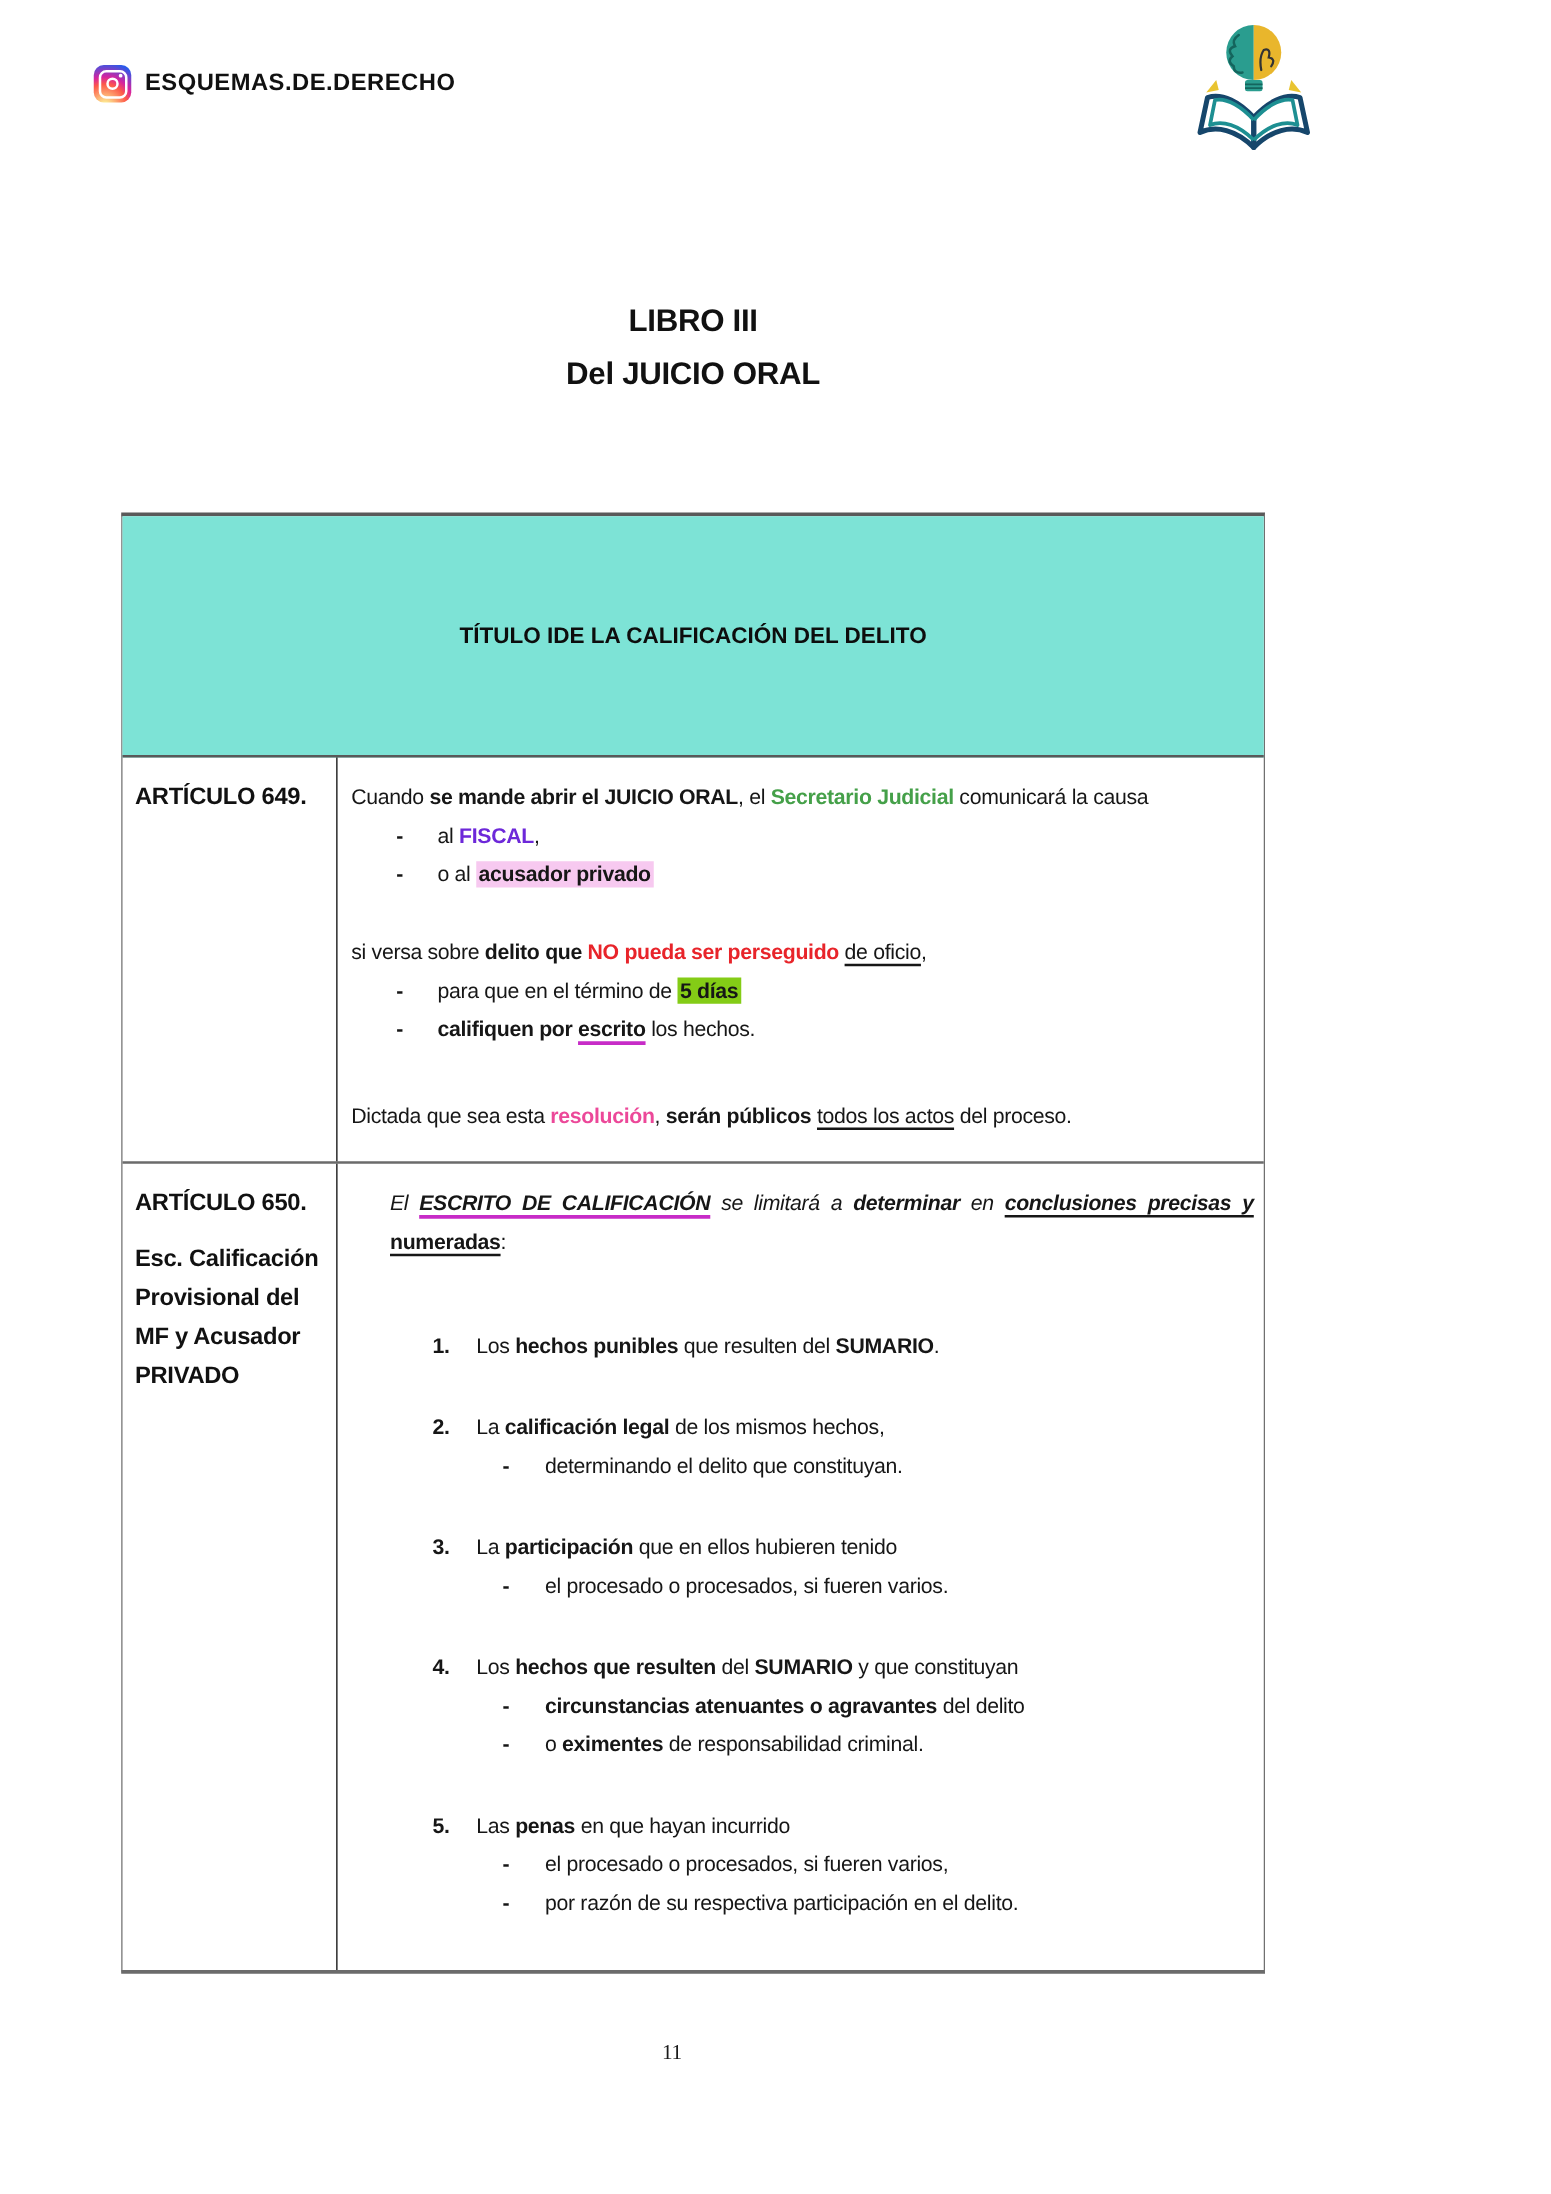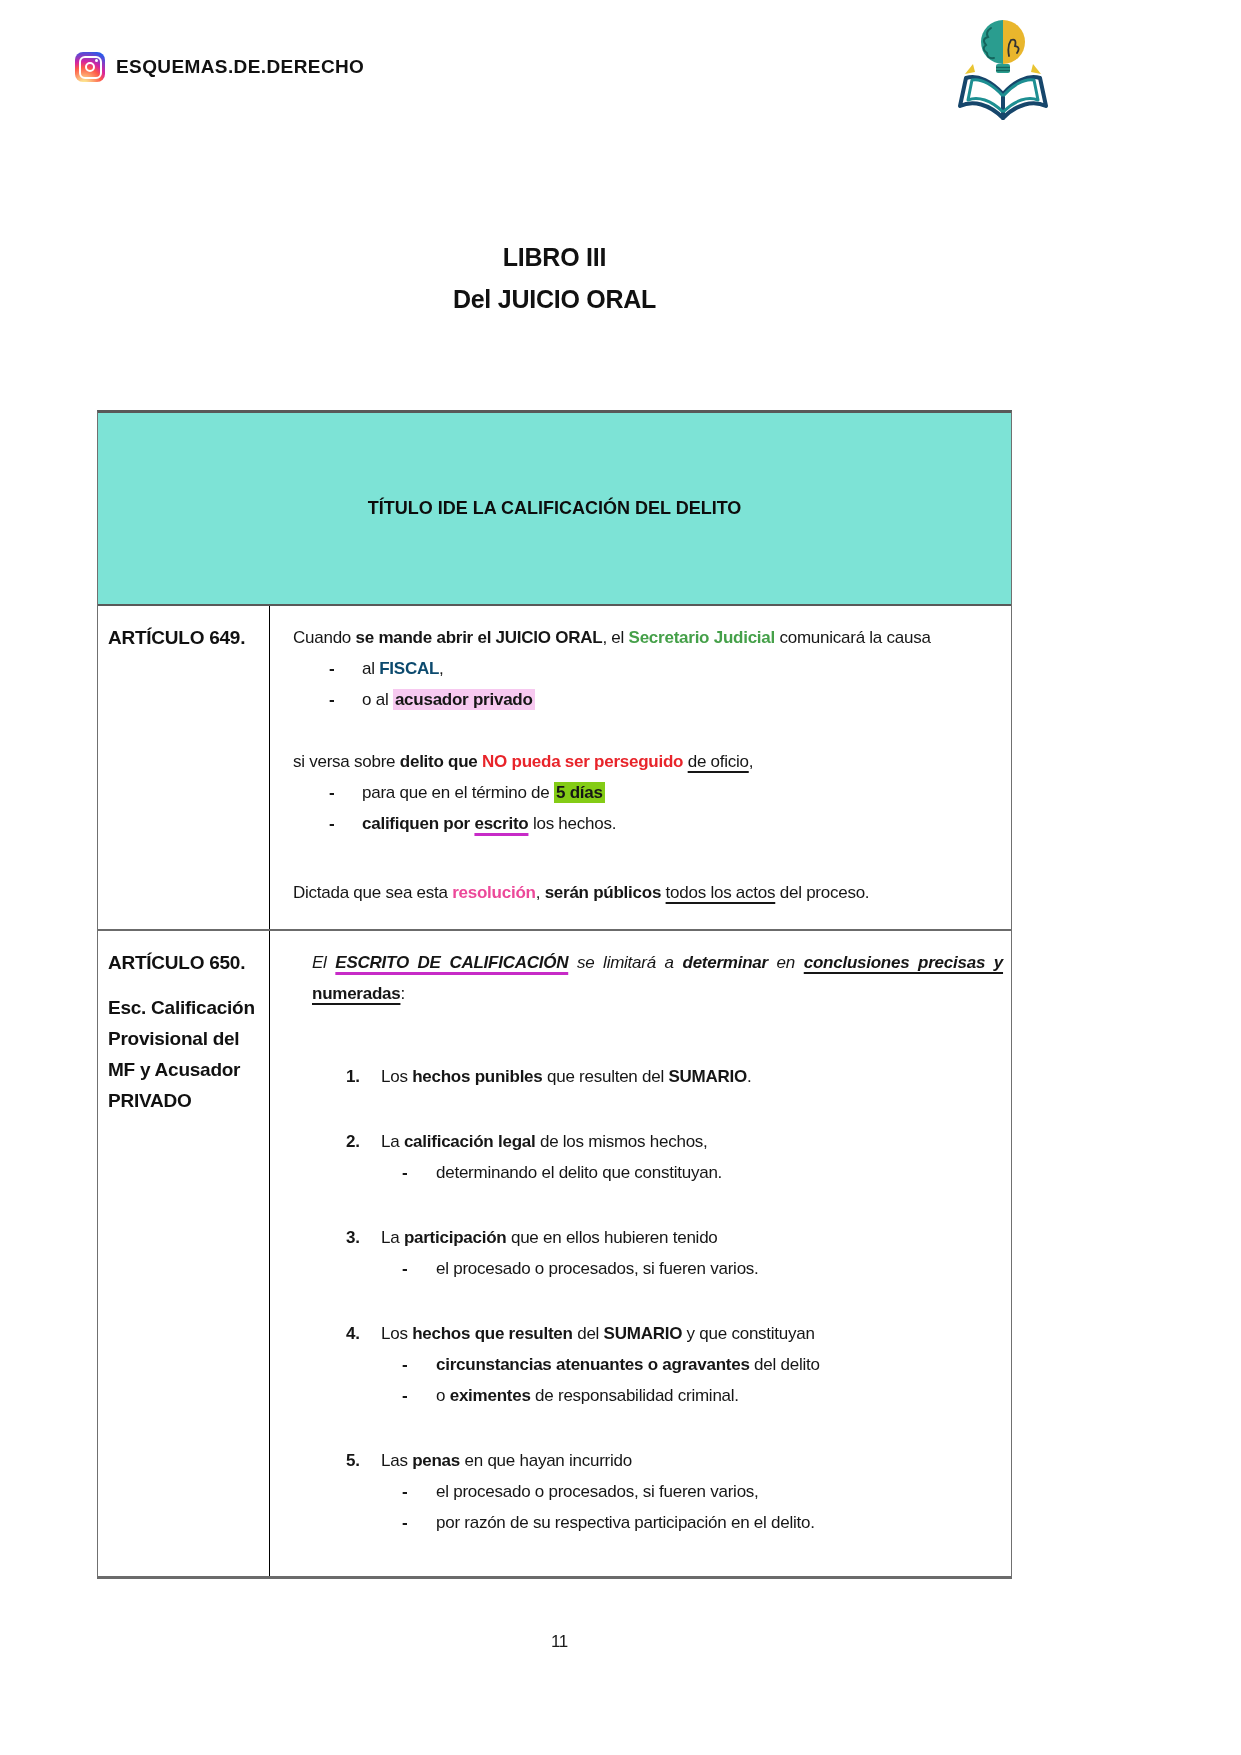--- a/index.html
+++ b/index.html
@@ -48,7 +48,7 @@
   .tleft .article-line{font-size:19px;font-weight:bold;line-height:31px;color:#111;}
   .tleft .article-line.first{margin-bottom:14px;}
   .tright{flex:1 1 auto;padding:16px 8px 4px 11px;box-sizing:border-box;min-width:0;}
-  .row-649{min-height:325px;gap:12px;}
+  .row-649{min-height:325px;}
   .row-650{min-height:645px;}
   
   .line{position:relative;font-size:17px;line-height:31px;color:#161616;}

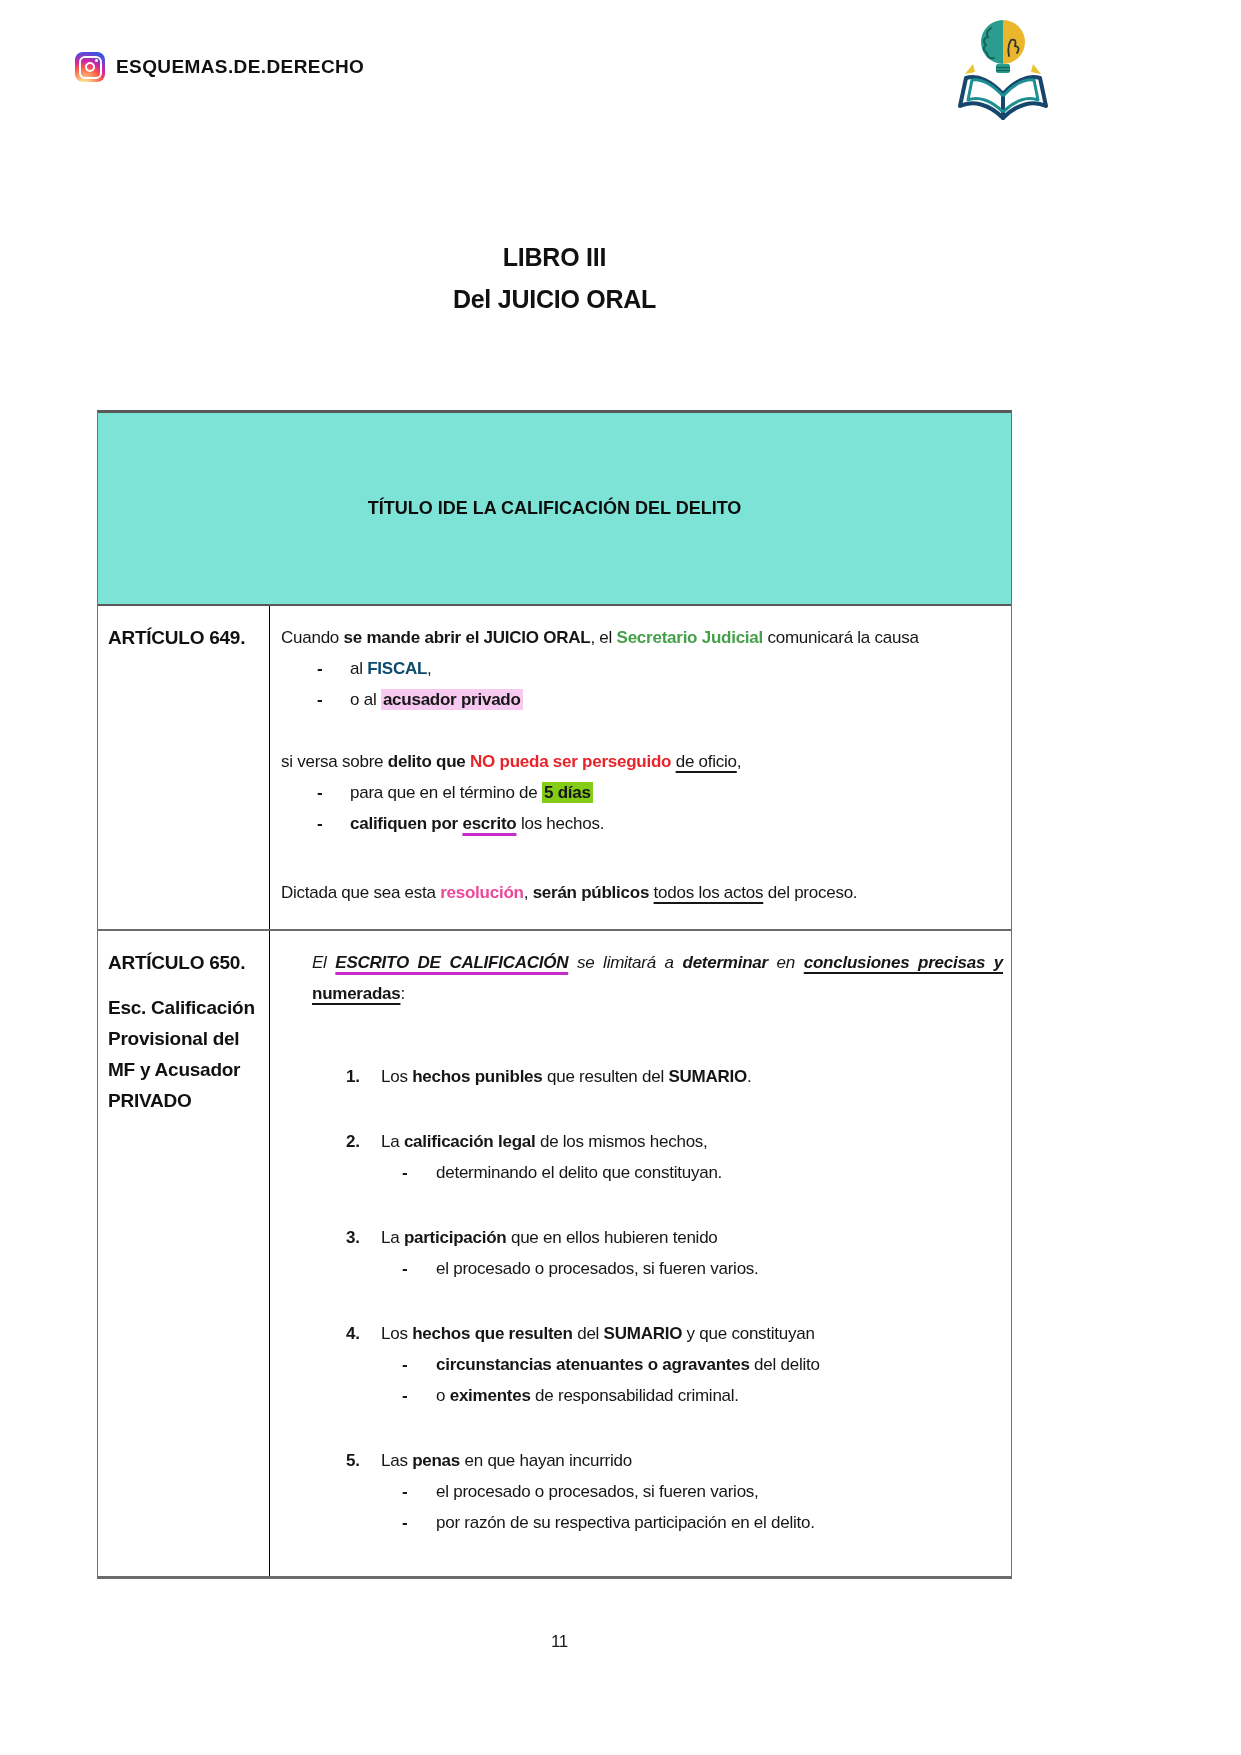--- a/index.html
+++ b/index.html
@@ -124,7 +124,7 @@
           <div class="line p"><span class="line-text"><span>Cuando </span><span class="b">se mande abrir el JUICIO ORAL</span><span>, el </span><span class="b" style="color: rgb(69, 160, 73);">Secretario Judicial</span><span> comunicará la causa</span></span></div>
           <div class="line dash">
             <span class="dash-label">-</span>
-            <span class="line-text"><span>al </span><span class="b" style="color: #0c4a6e;">FISCAL</span><span>,</span></span>
+            <span class="line-text"><span>al </span><span class="b" style="color: #6d28d9;">FISCAL</span><span>,</span></span>
           </div>
           <div class="line dash">
             <span class="dash-label">-</span>

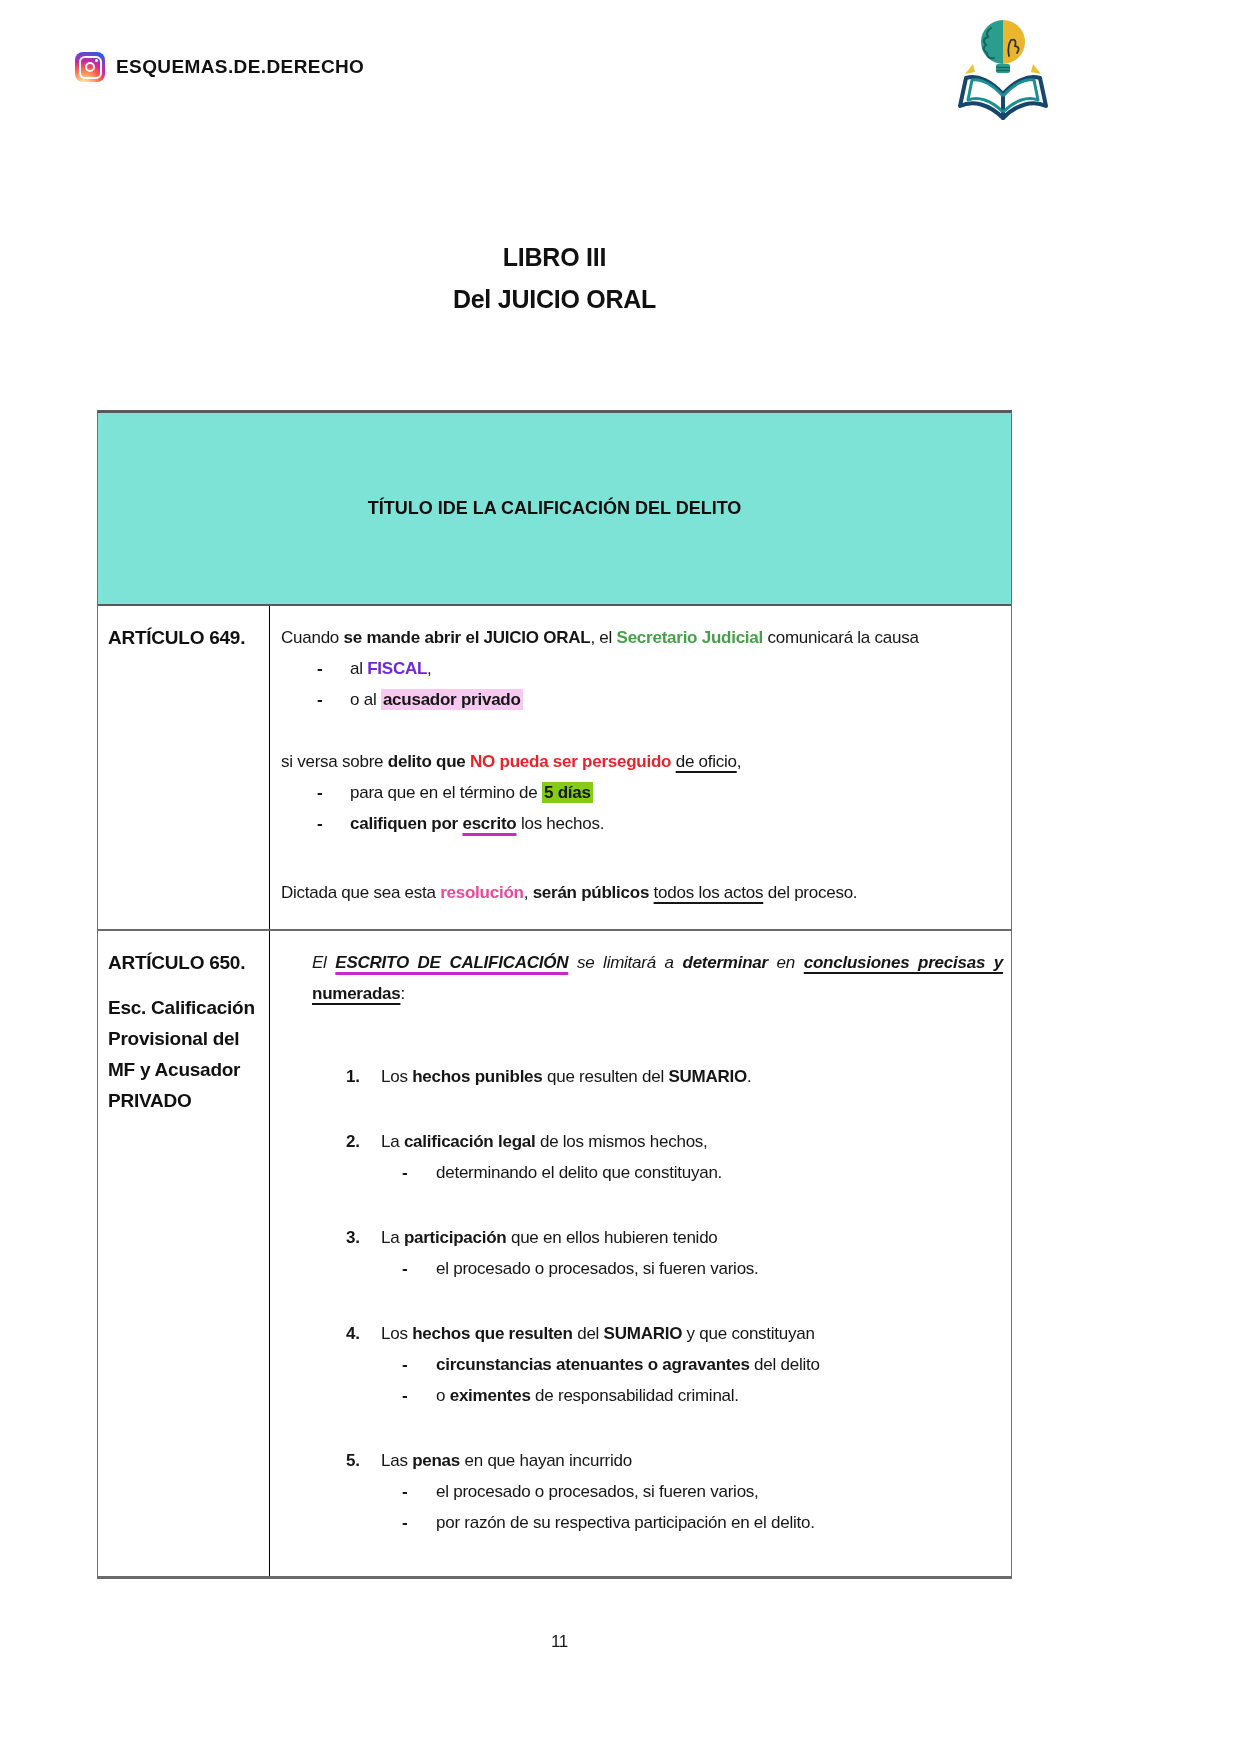--- a/index.html
+++ b/index.html
@@ -64,7 +64,7 @@
   .dash2 .dash-label{position:absolute;left:90px;font-weight:bold;}
   .dash2 .line-text{display:block;margin-left:124px;}
   
-  .page-number{position:absolute;top:1632px;left:102px;width:915px;text-align:center;font-size:17px;color:#1a1a1a;}
+  .page-number{position:absolute;top:1632px;left:80px;width:915px;text-align:center;font-size:17px;color:#1a1a1a;font-family:Liberation Serif, serif;}
 </style>
 </head>
 <body>

